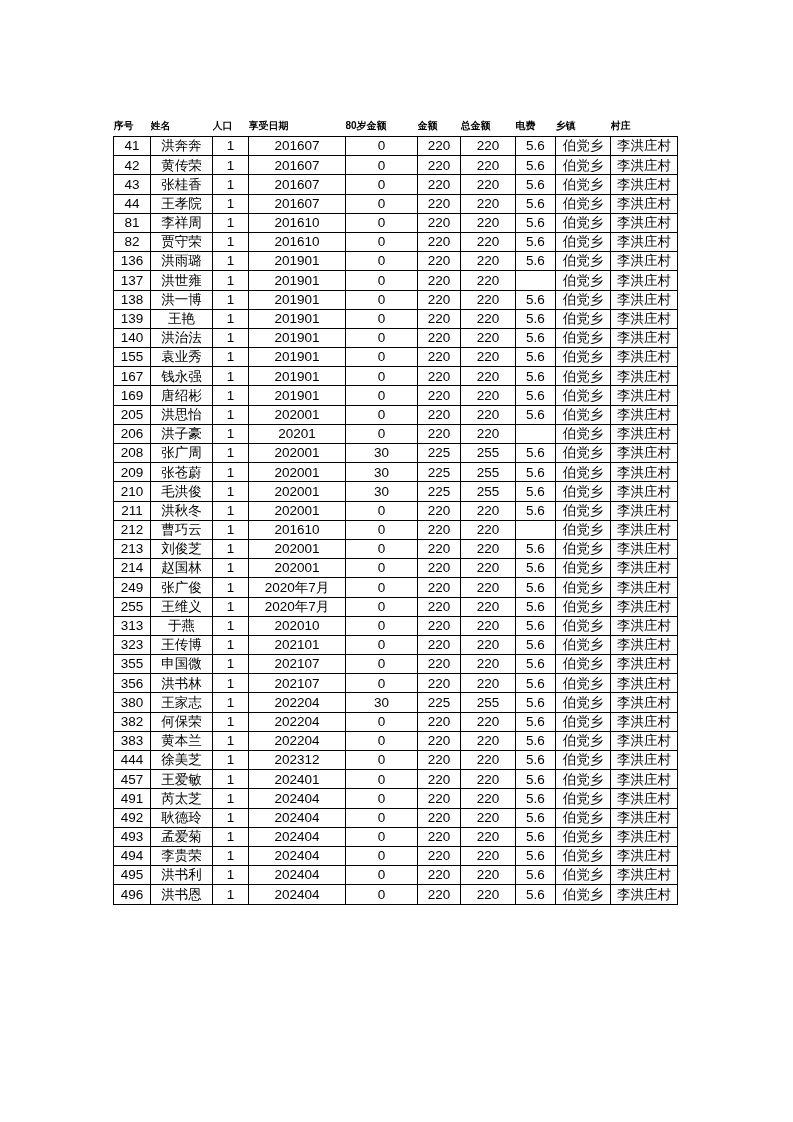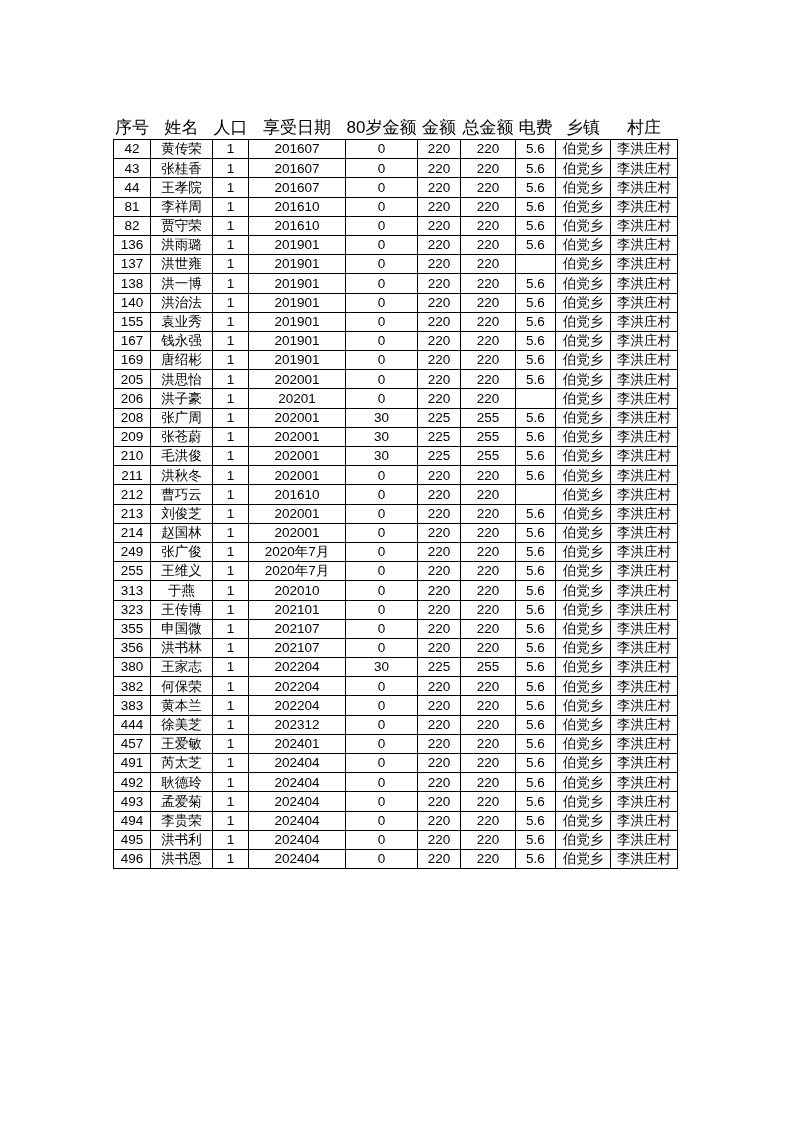--- a/index.html
+++ b/index.html
@@ -36,11 +36,11 @@
   table.roster col.c9 { width: 67px; }
   table.roster thead th {
     border: none;
-    font-weight: normal;
-    font-size: 17px;
+    font-weight: bold;
+    font-size: 10px;
     height: 20px;
     padding: 0;
-    text-align: center;
+    text-align: left;
     white-space: nowrap;
     overflow: hidden;
   }

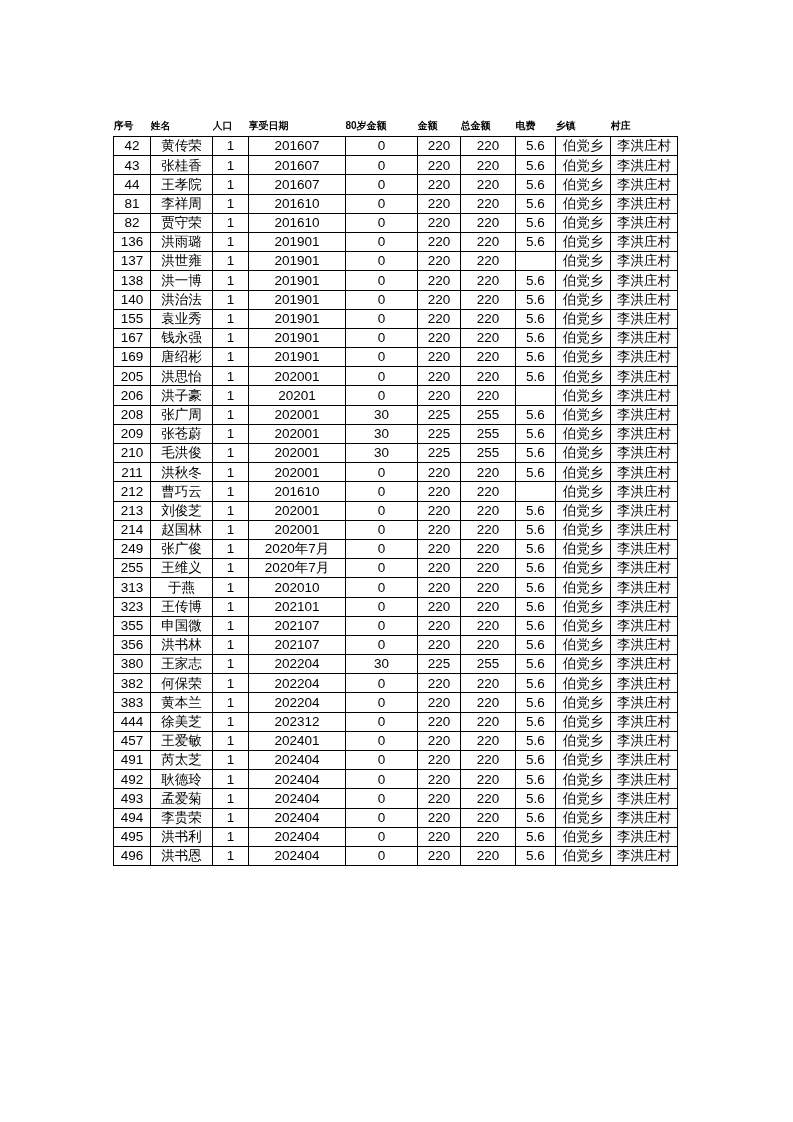--- a/index.html
+++ b/index.html
@@ -89,6 +89,18 @@
     </thead>
     <tbody id="body-rows">
         <tr>
+          <td>41</td>
+          <td>洪奔奔</td>
+          <td>1</td>
+          <td>201607</td>
+          <td>0</td>
+          <td>220</td>
+          <td>220</td>
+          <td>5.6</td>
+          <td>伯党乡</td>
+          <td>李洪庄村</td>
+        </tr>
+        <tr>
           <td>42</td>
           <td>黄传荣</td>
           <td>1</td>

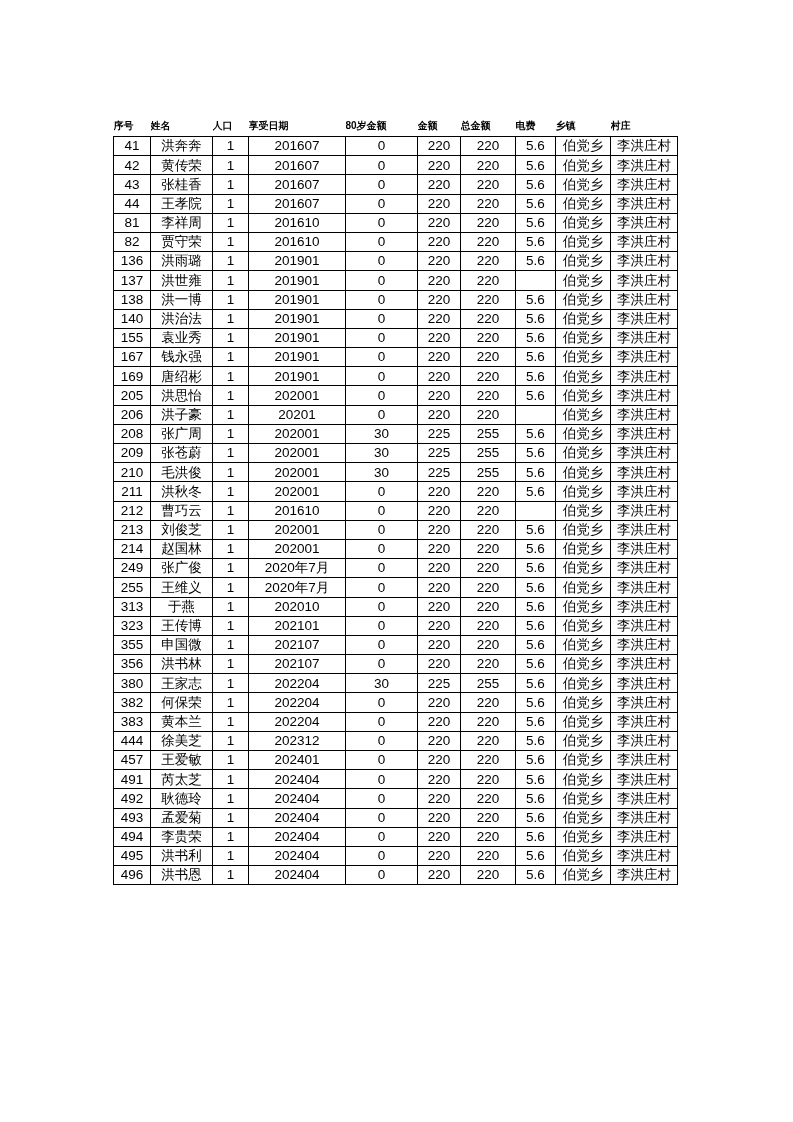--- a/index.html
+++ b/index.html
@@ -197,6 +197,18 @@
           <td>李洪庄村</td>
         </tr>
         <tr>
+          <td>139</td>
+          <td>王艳</td>
+          <td>1</td>
+          <td>201901</td>
+          <td>0</td>
+          <td>220</td>
+          <td>220</td>
+          <td>5.6</td>
+          <td>伯党乡</td>
+          <td>李洪庄村</td>
+        </tr>
+        <tr>
           <td>140</td>
           <td>洪治法</td>
           <td>1</td>

